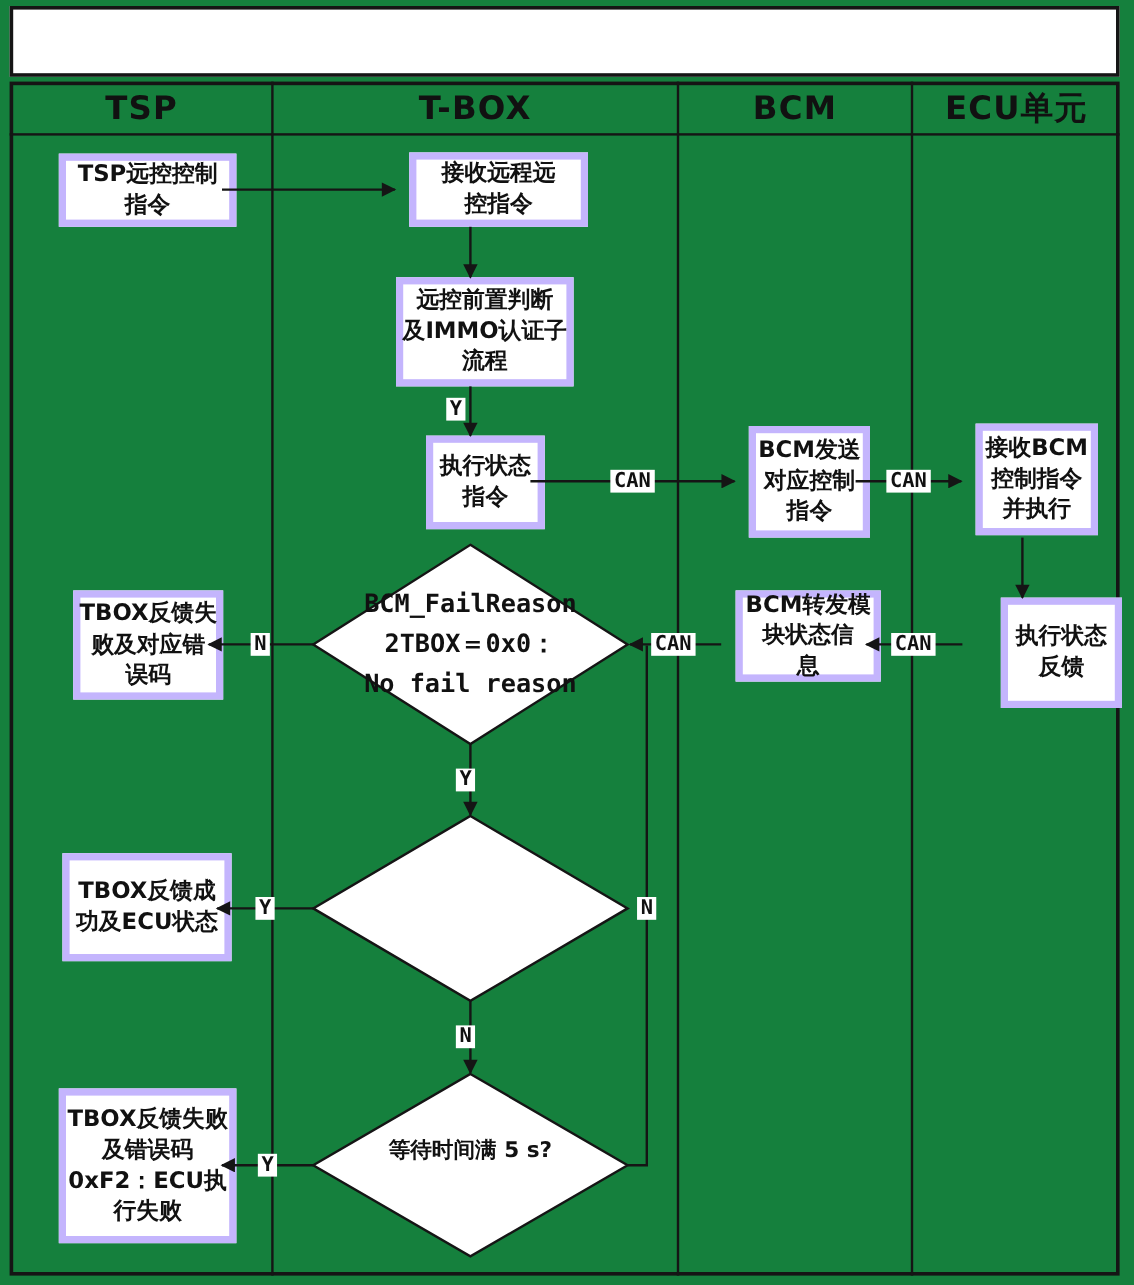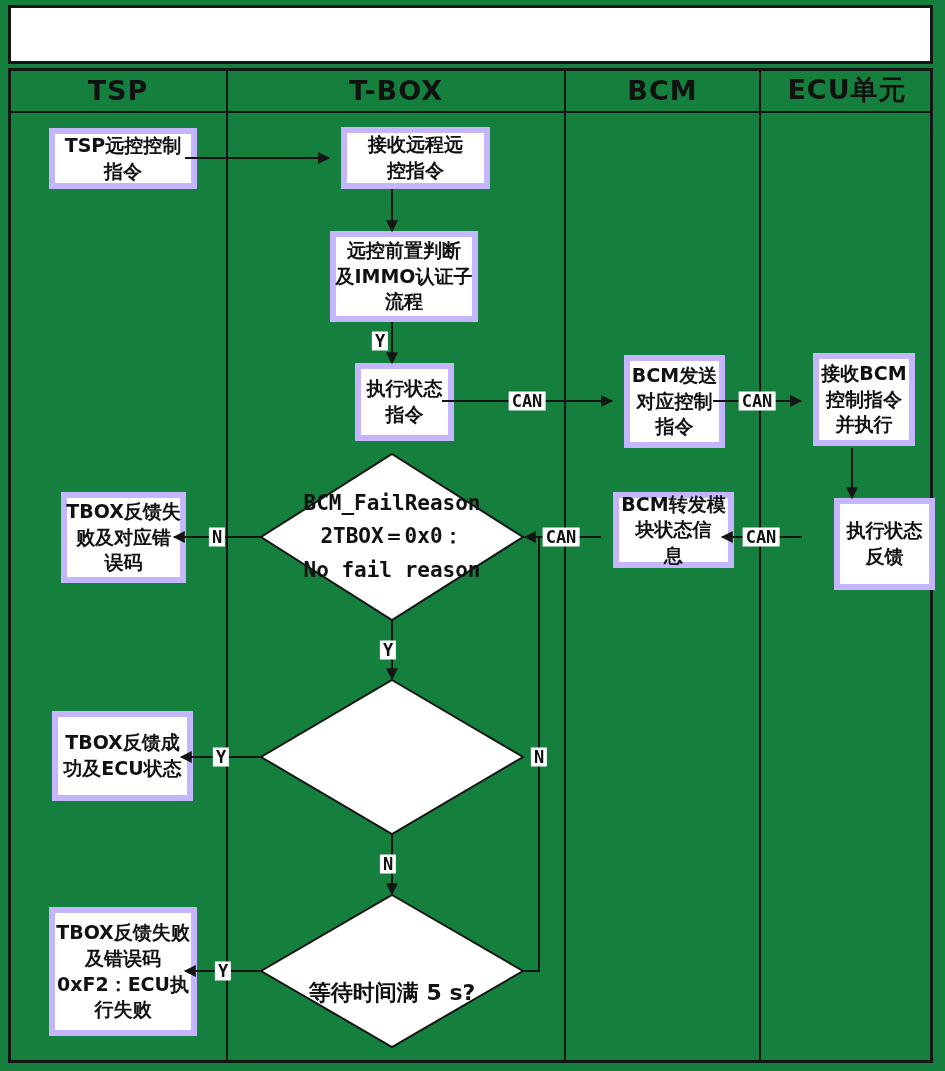--- a/index.html
+++ b/index.html
@@ -47,7 +47,7 @@
   .t-fail{left:272px;top:489px;width:240px;height:96px;
     font-family:"DejaVu Sans Mono",monospace;font-size:21px;line-height:1.6;}
   .t-ecuok{left:282px;top:722px;width:220px;height:70px;font-size:19px;line-height:1.5;}
-  .t-wait{left:262px;top:979px;width:260px;height:28px;font-size:22px;}
+  .t-wait{left:262px;top:944px;width:260px;height:28px;font-size:18px;}
   
   .lbl{position:absolute;transform:translate(-50%,-50%);background:#fff;padding:1px 3px;
     font-family:"DejaVu Sans Mono",monospace;font-size:17px;font-weight:bold;line-height:1;}

